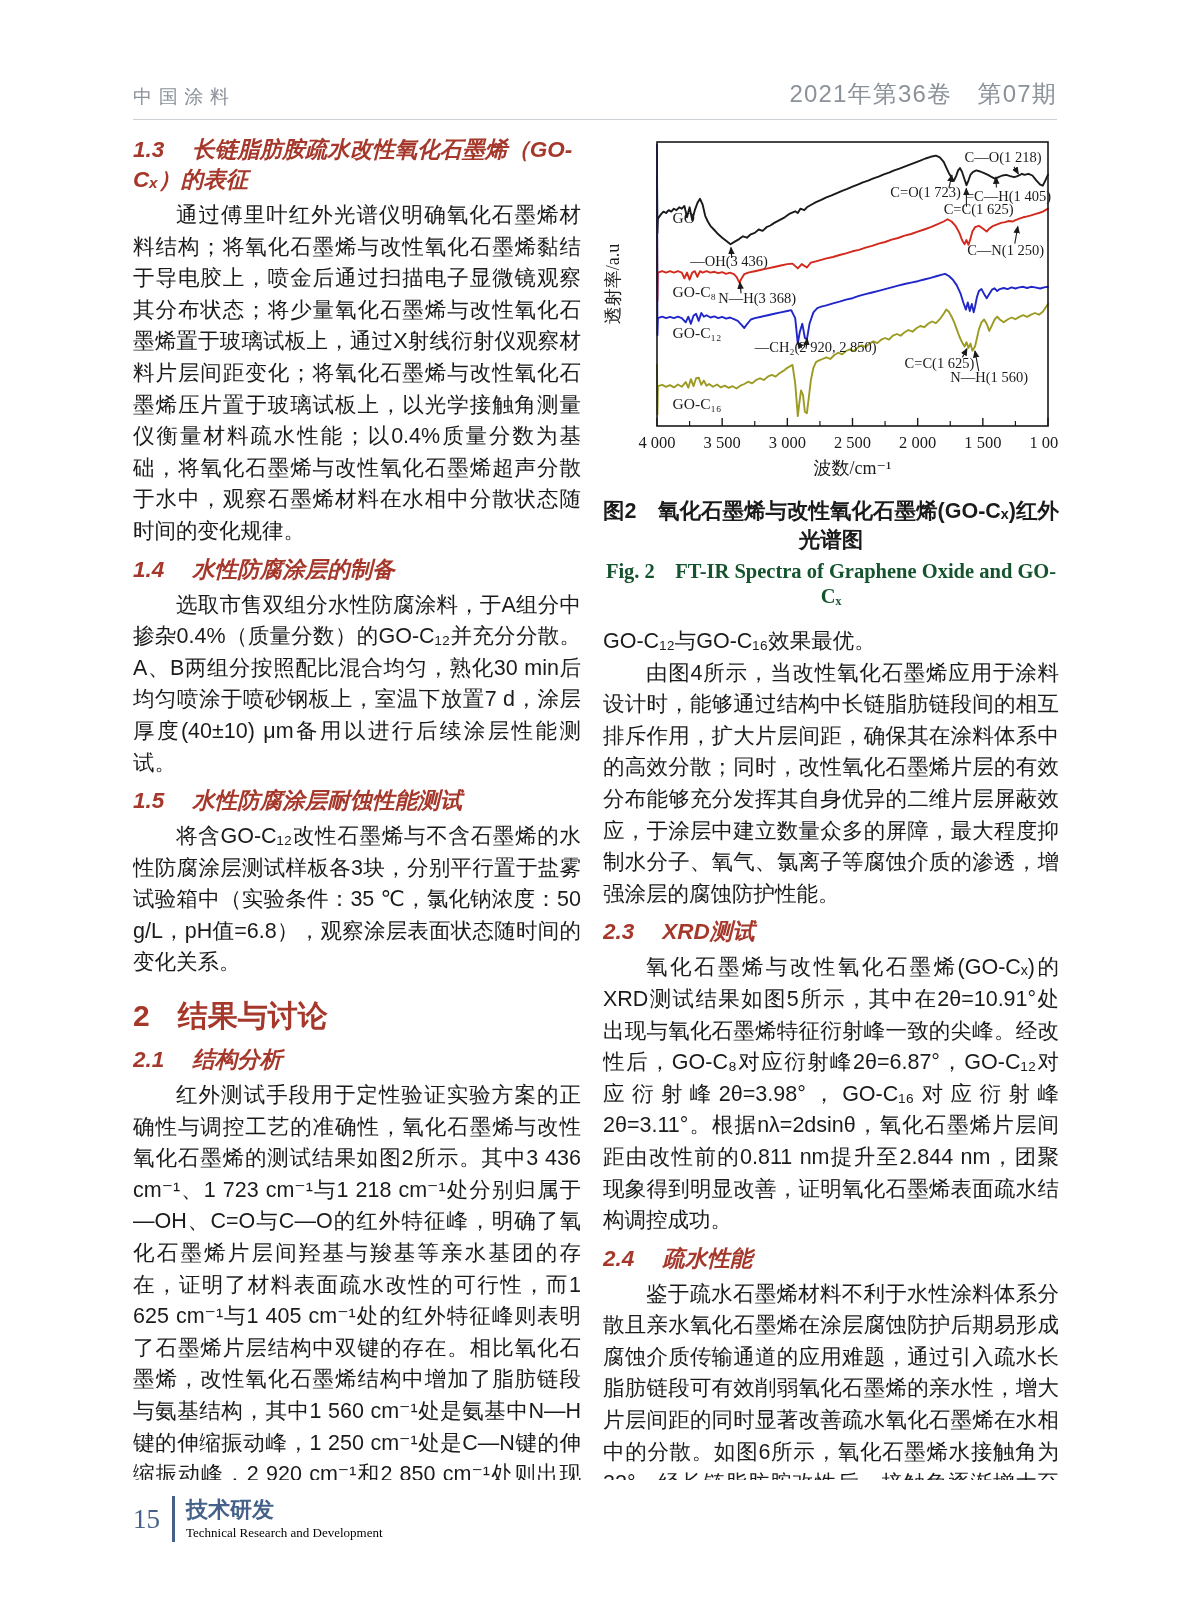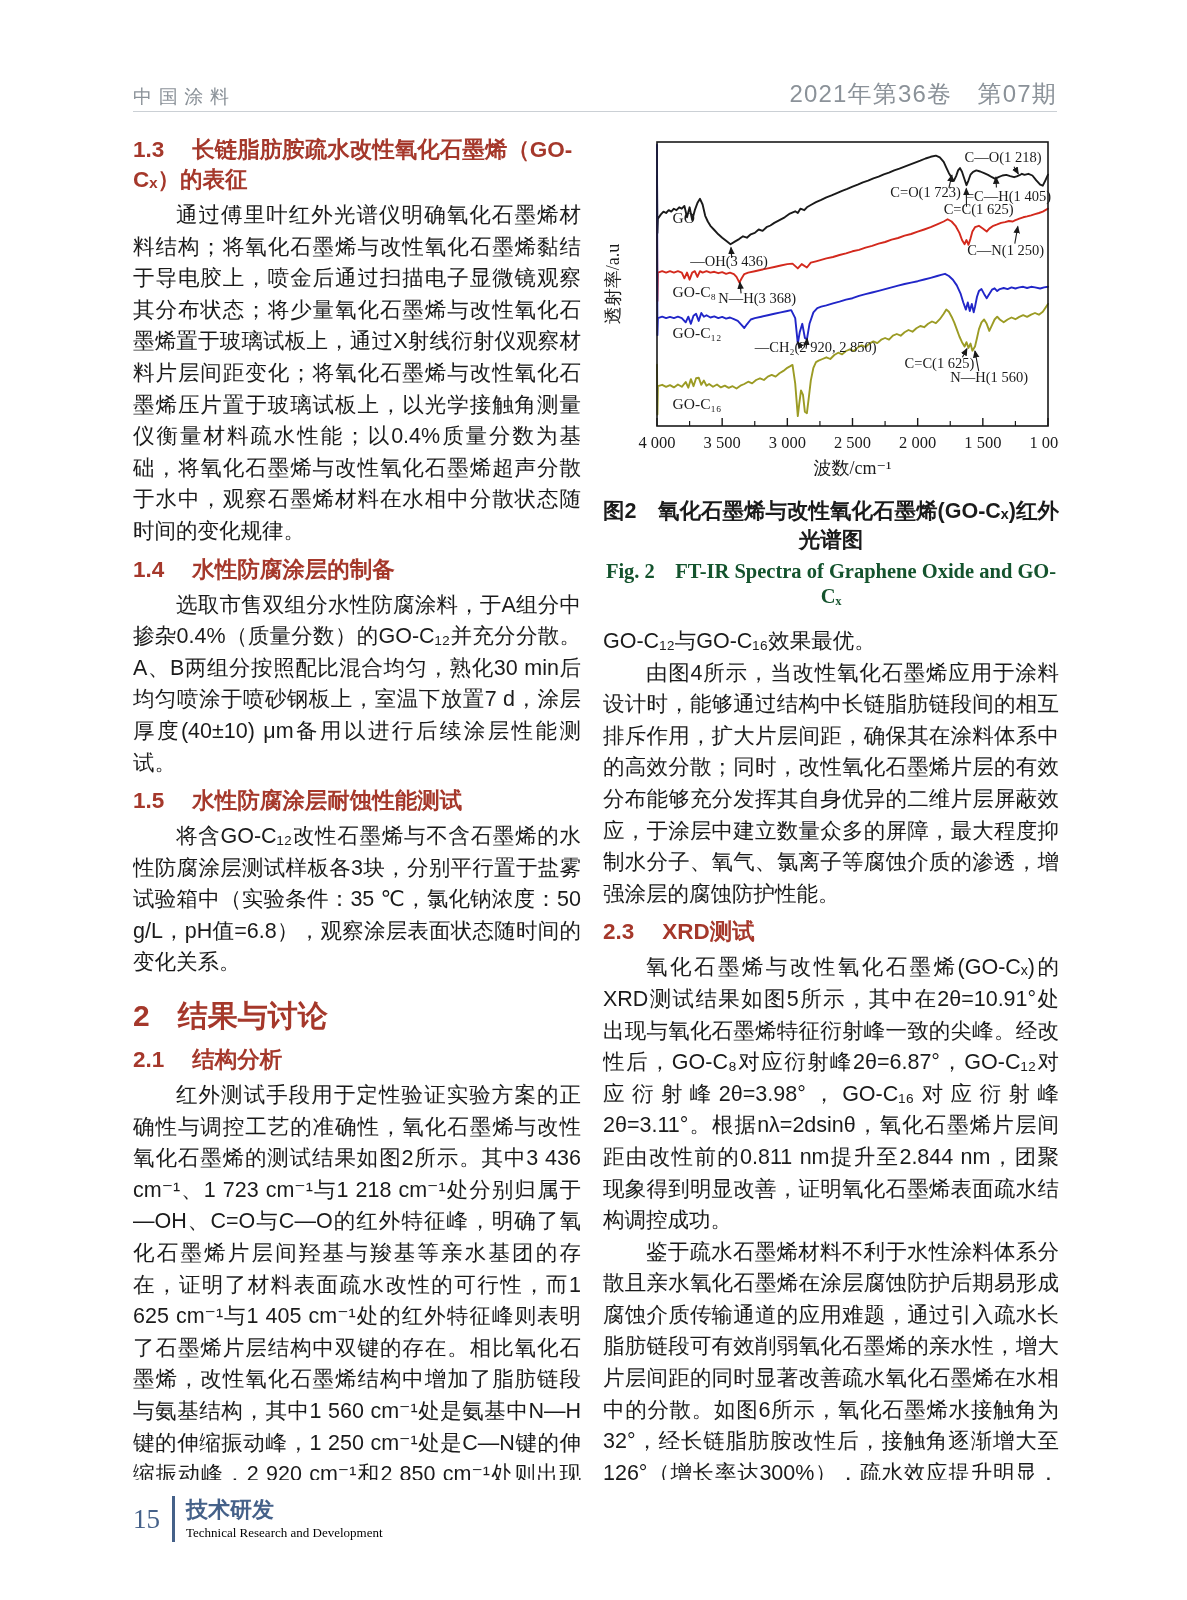--- a/index.html
+++ b/index.html
@@ -6,7 +6,7 @@
   body { background:#e9e9e9; font-family:"Liberation Sans","DejaVu Sans",sans-serif; }
   .page { position:relative; width:1187px; height:1600px; background:#ffffff; margin:0 auto; overflow:hidden; }
   .hdr { position:absolute; left:133px; right:130px; top:78px; display:flex; justify-content:space-between;
-         align-items:flex-end; padding-bottom:1px; border-bottom:1px solid #cbd0d5; }
+         align-items:flex-end; padding-bottom:9px; border-bottom:1px solid #cbd0d5; }
   .hdr .jname { font-size:19px; color:#8b9299; letter-spacing:0.35em; }
   .hdr .issue { font-size:24px; color:#8b9299; letter-spacing:0.05em; }
   .cols { position:absolute; left:133px; top:128px; width:926px; height:1352px; display:flex; gap:22px; overflow:hidden; }

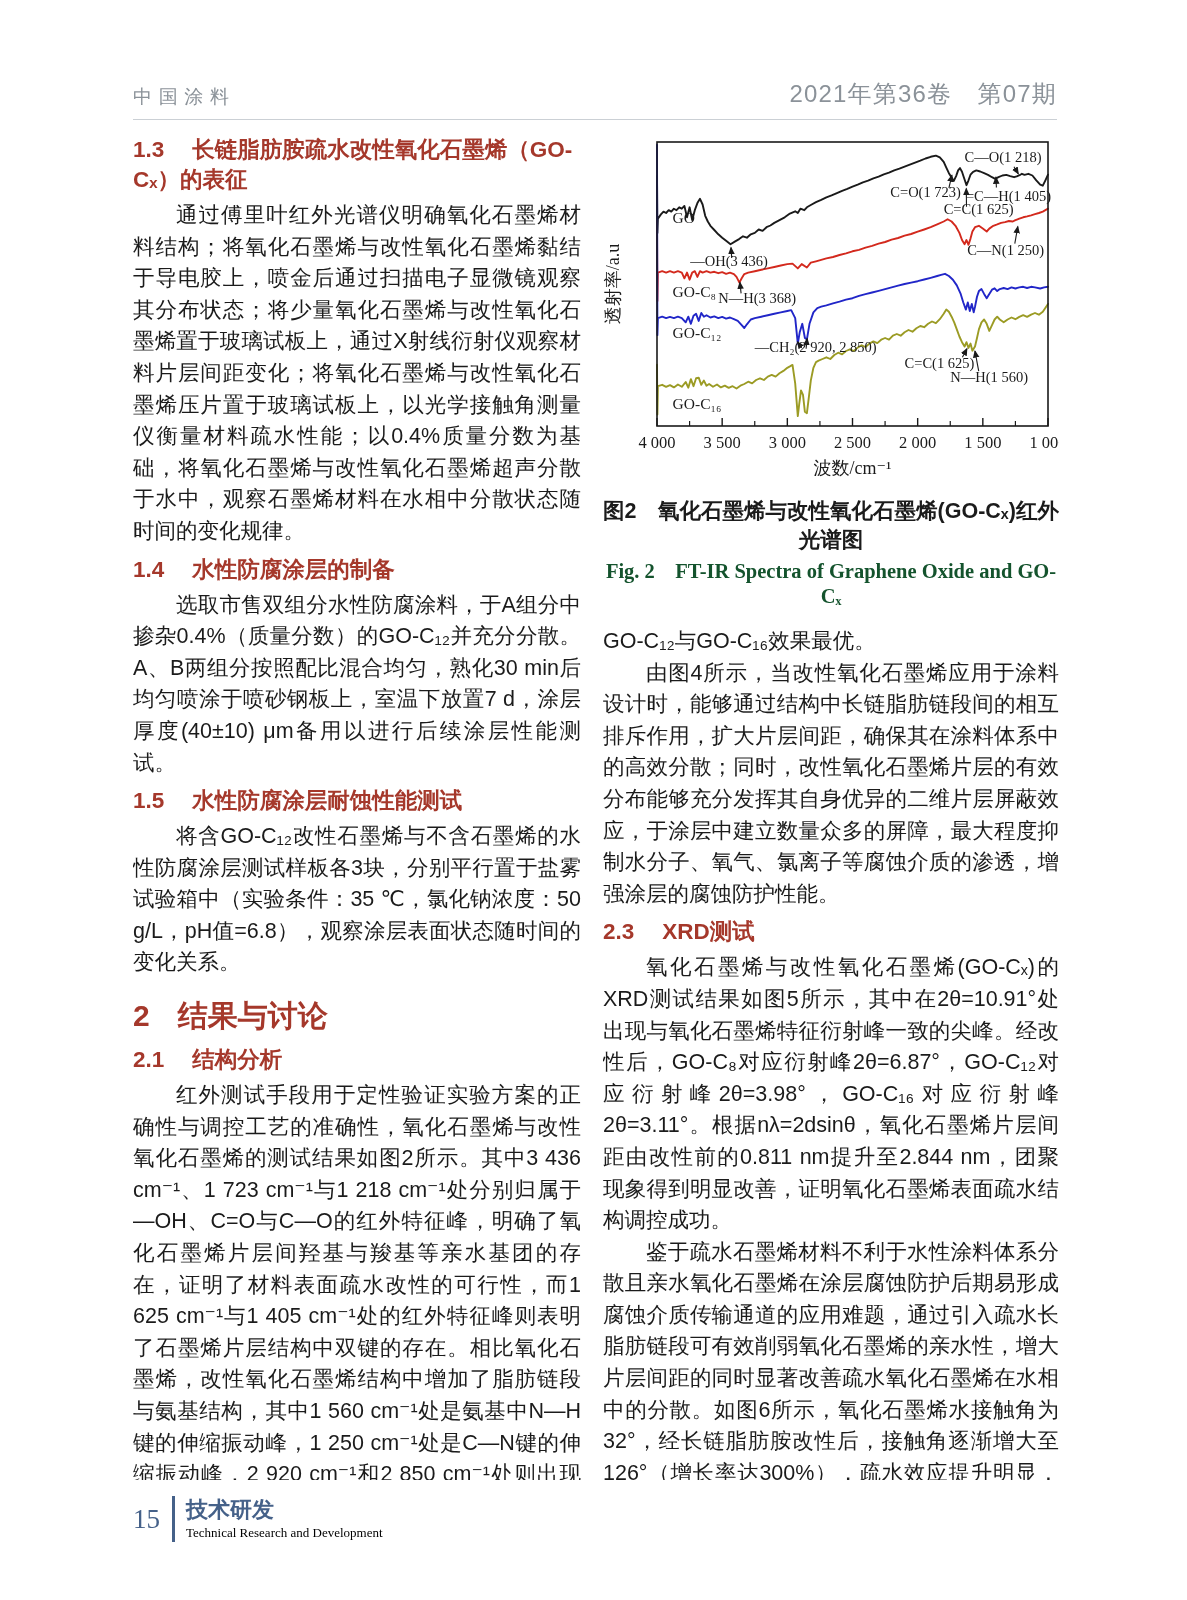--- a/index.html
+++ b/index.html
@@ -15,7 +15,7 @@
   .col-r { width:456px; }
   .body-p { font-size:21.5px; line-height:31.6px; color:#1b1b1b; text-align:justify; text-indent:2em; }
   .body-p.noindent { text-indent:0; }
-  h3.sec { font-size:22.5px; font-weight:bold; color:#a5382b; margin:7px 0 5px 0; line-height:30px; }
+  h3.sec { font-size:22.5px; font-weight:bold; color:#a5382b; margin:7px 0 5px 0; line-height:30px;font-style:italic; }
   h2.sec-big { font-size:30px; font-weight:bold; color:#a5382b; margin:18px 0 10px 0; line-height:38px; }
   .sec .num, .sec-big .num { margin-right:28px; }
   .figure-block { margin-bottom:18px; }

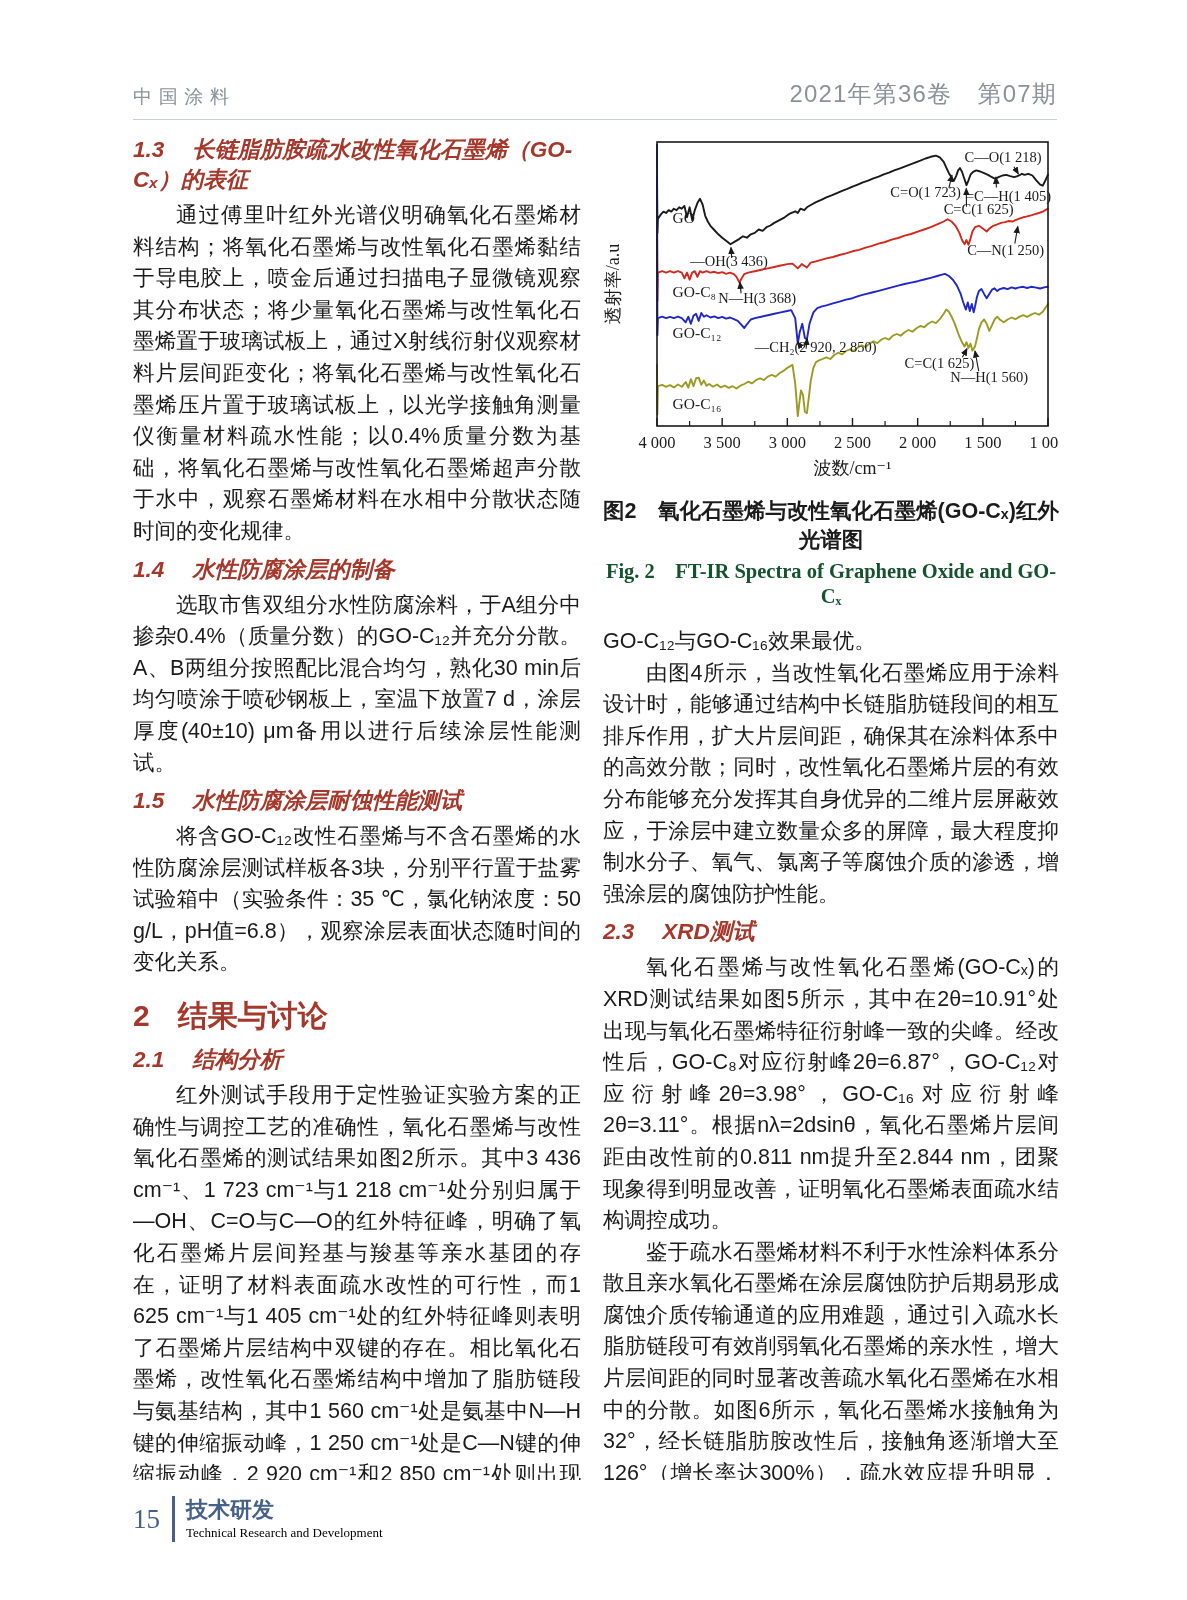--- a/index.html
+++ b/index.html
@@ -146,6 +146,9 @@
       </h3>
       <p class="body-p">氧化石墨烯与改性氧化石墨烯(GO-Cₓ)的XRD测试结果如图5所示，其中在2θ=10.91°处出现与氧化石墨烯特征衍射峰一致的尖峰。经改性后，GO-C₈对应衍射峰2θ=6.87°，GO-C₁₂对应衍射峰2θ=3.98°，GO-C₁₆对应衍射峰2θ=3.11°。根据nλ=2dsinθ，氧化石墨烯片层间距由改性前的0.811 nm提升至2.844 nm，团聚现象得到明显改善，证明氧化石墨烯表面疏水结构调控成功。</p>
 
+      <h3 class="sec">
+        <span class="num">2.4</span><span>疏水性能</span>
+      </h3>
       <p class="body-p">鉴于疏水石墨烯材料不利于水性涂料体系分散且亲水氧化石墨烯在涂层腐蚀防护后期易形成腐蚀介质传输通道的应用难题，通过引入疏水长脂肪链段可有效削弱氧化石墨烯的亲水性，增大片层间距的同时显著改善疏水氧化石墨烯在水相中的分散。如图6所示，氧化石墨烯水接触角为32°，经长链脂肪胺改性后，接触角逐渐增大至126°（增长率达300%），疏水效应提升明显，这主要是因为在改性过程中消耗了大量亲水羧基的同时引入了强疏水长脂肪段。</p>
 
     </div>

